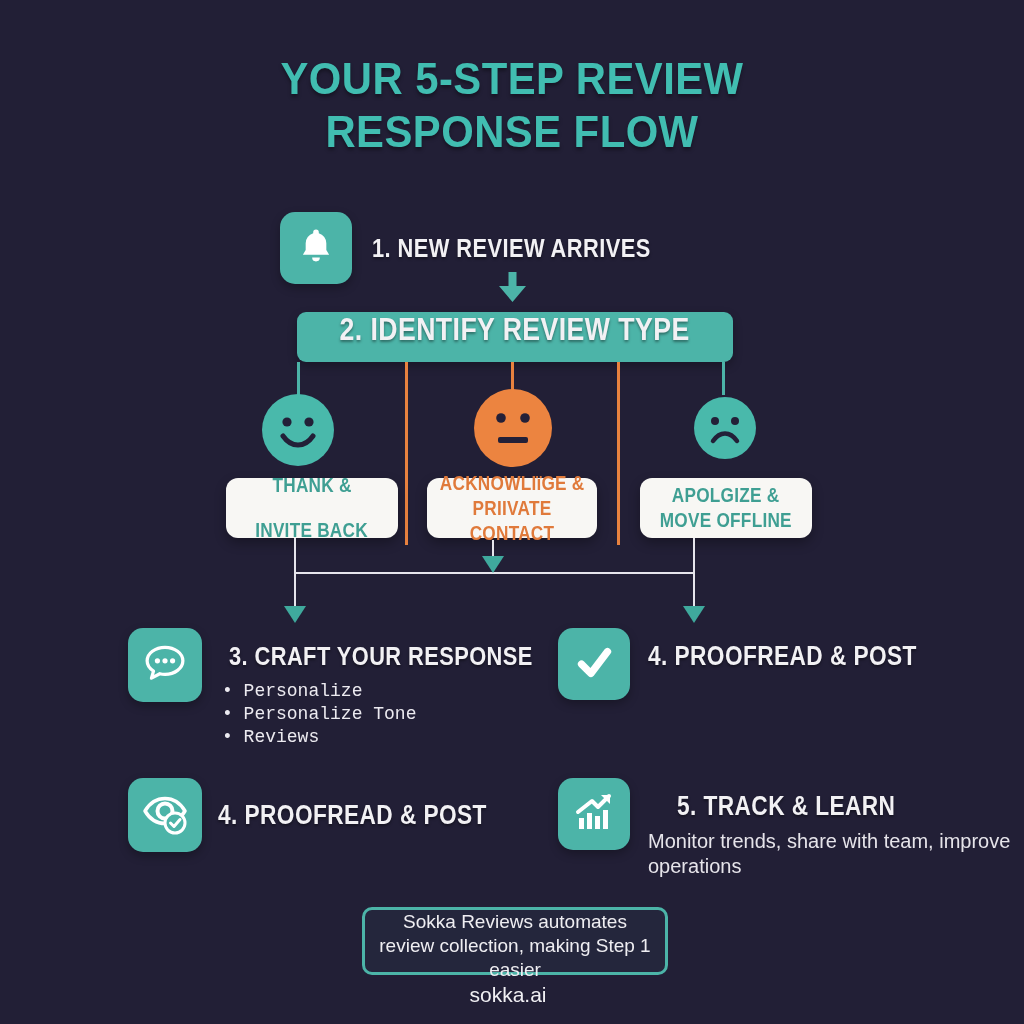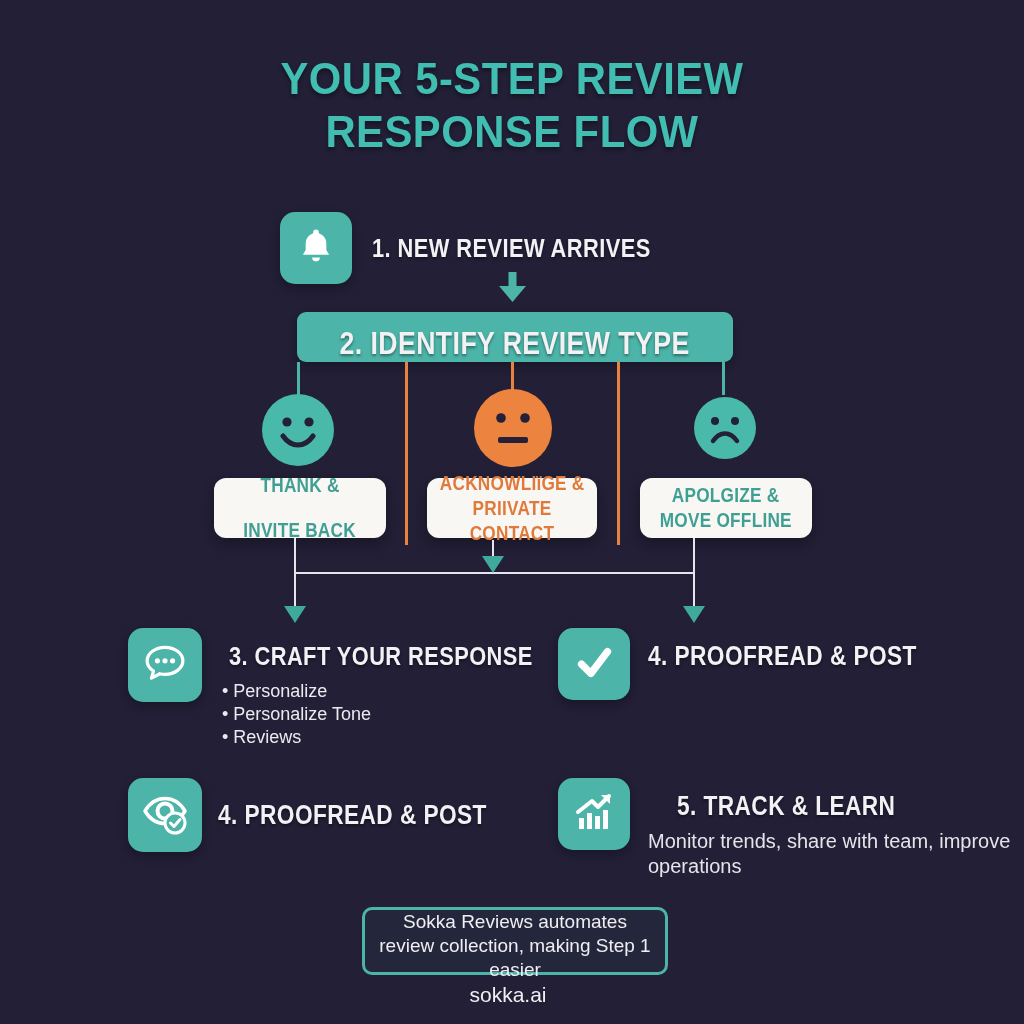--- a/index.html
+++ b/index.html
@@ -34,7 +34,7 @@
   }
   .banner{
     left:297px;top:312px;width:436px;height:50px;background:var(--teal);
-    border-radius:9px;display:flex;align-items:flex-end;justify-content:center;
+    border-radius:9px;display:flex;align-items:flex-start;justify-content:center;
     box-shadow:0 4px 10px rgba(0,0,0,.28);
   }
   .banner .step-label{font-size:31px;}

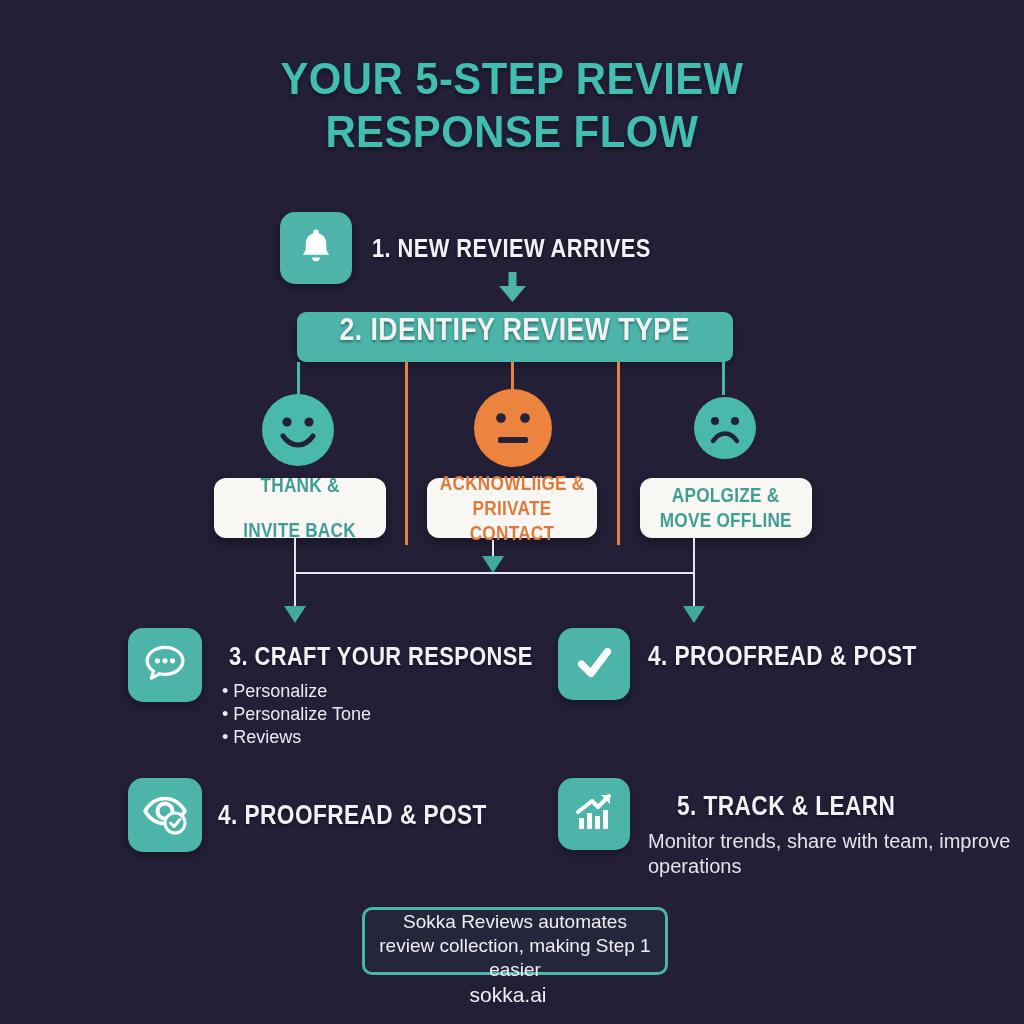--- a/index.html
+++ b/index.html
@@ -127,7 +127,7 @@
     </svg>
   </div>
 
-  <div class="abs branch-box teal" style="left:214px;gap:20px;">
+  <div class="abs branch-box teal" style="left:226px;gap:20px;">
     <span class="bl cond-c">THANK &amp;</span>
     <span class="bl cond-c">INVITE BACK</span>
   </div>

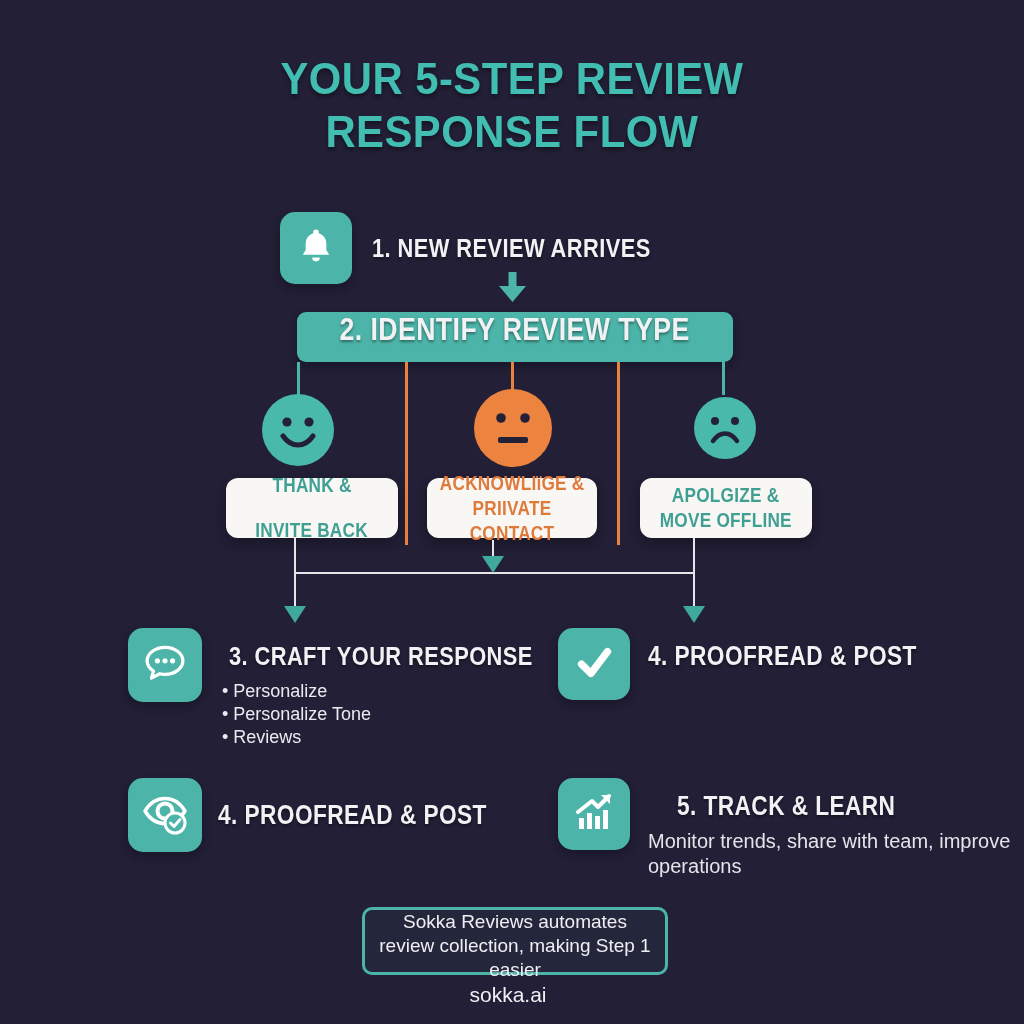--- a/index.html
+++ b/index.html
@@ -159,7 +159,7 @@
     </span>
   </div>
   <div class="abs step-label" style="left:229px;top:641px;font-size:26px;"><span class="cond-l">3. CRAFT YOUR RESPONSE</span></div>
-  <ul class="abs bullets" style="left:222px;top:680px;">
+  <ul class="abs bullets" style="left:222px;top:680px;font-family:Liberation Mono, monospace;">
     <li>Personalize</li>
     <li>Personalize Tone</li>
     <li>Reviews</li>

